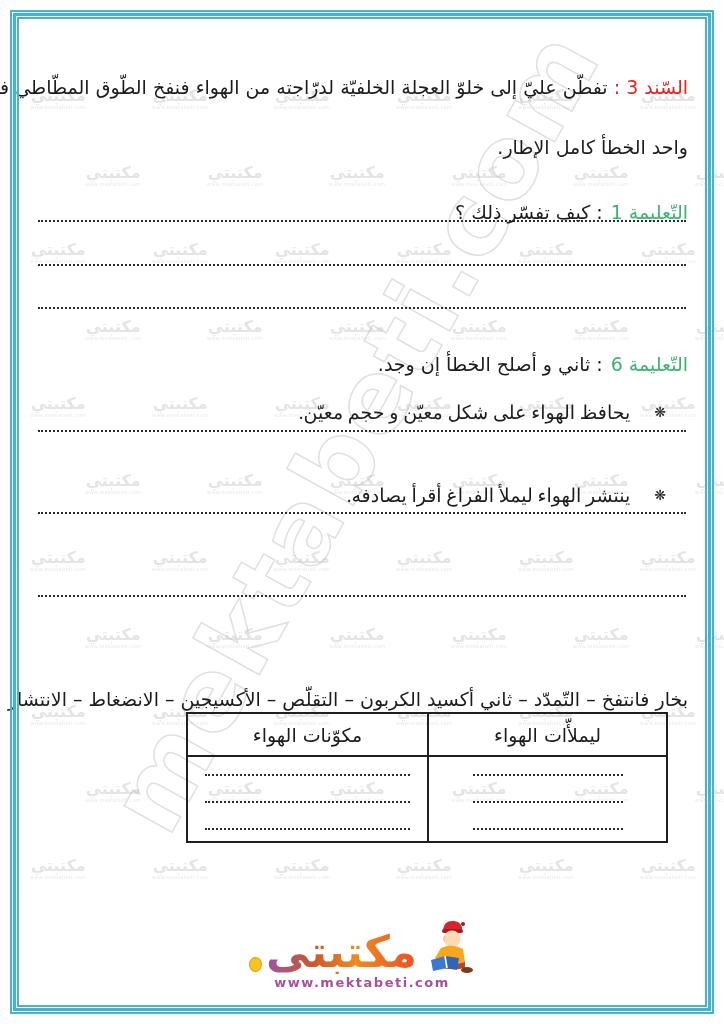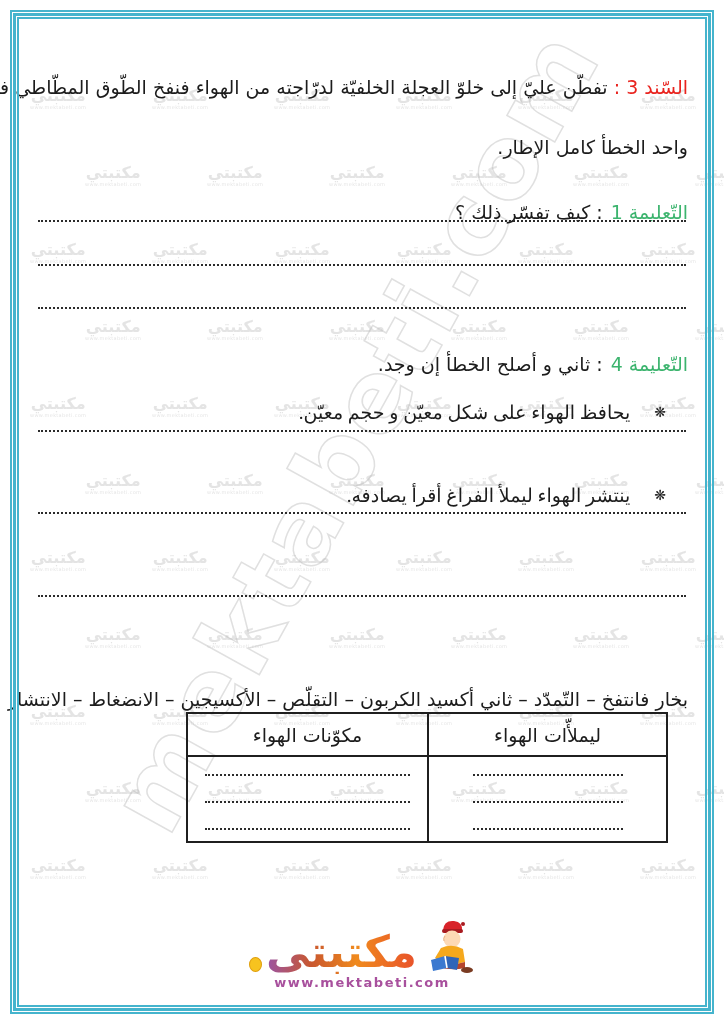--- a/index.html
+++ b/index.html
@@ -348,7 +348,7 @@
     <div class="dotline" style="top:264px"></div>
     <div class="dotline" style="top:307px"></div>
 
-    <p class="ar" style="top:333px"><span class="lbl-green">التّعليمة 4</span><span>: ثاني و أصلح الخطأ إن وجد.</span></p>
+    <p class="ar" style="top:333px"><span class="lbl-green">التّعليمة 6</span><span>: ثاني و أصلح الخطأ إن وجد.</span></p>
 
     <p class="ar bullet-row" style="top:381px"><span class="bullet-glyph">❋</span><span>يحافظ الهواء على شكل معيّن و حجم معيّن.</span></p>
     <div class="dotline" style="top:430px"></div>

